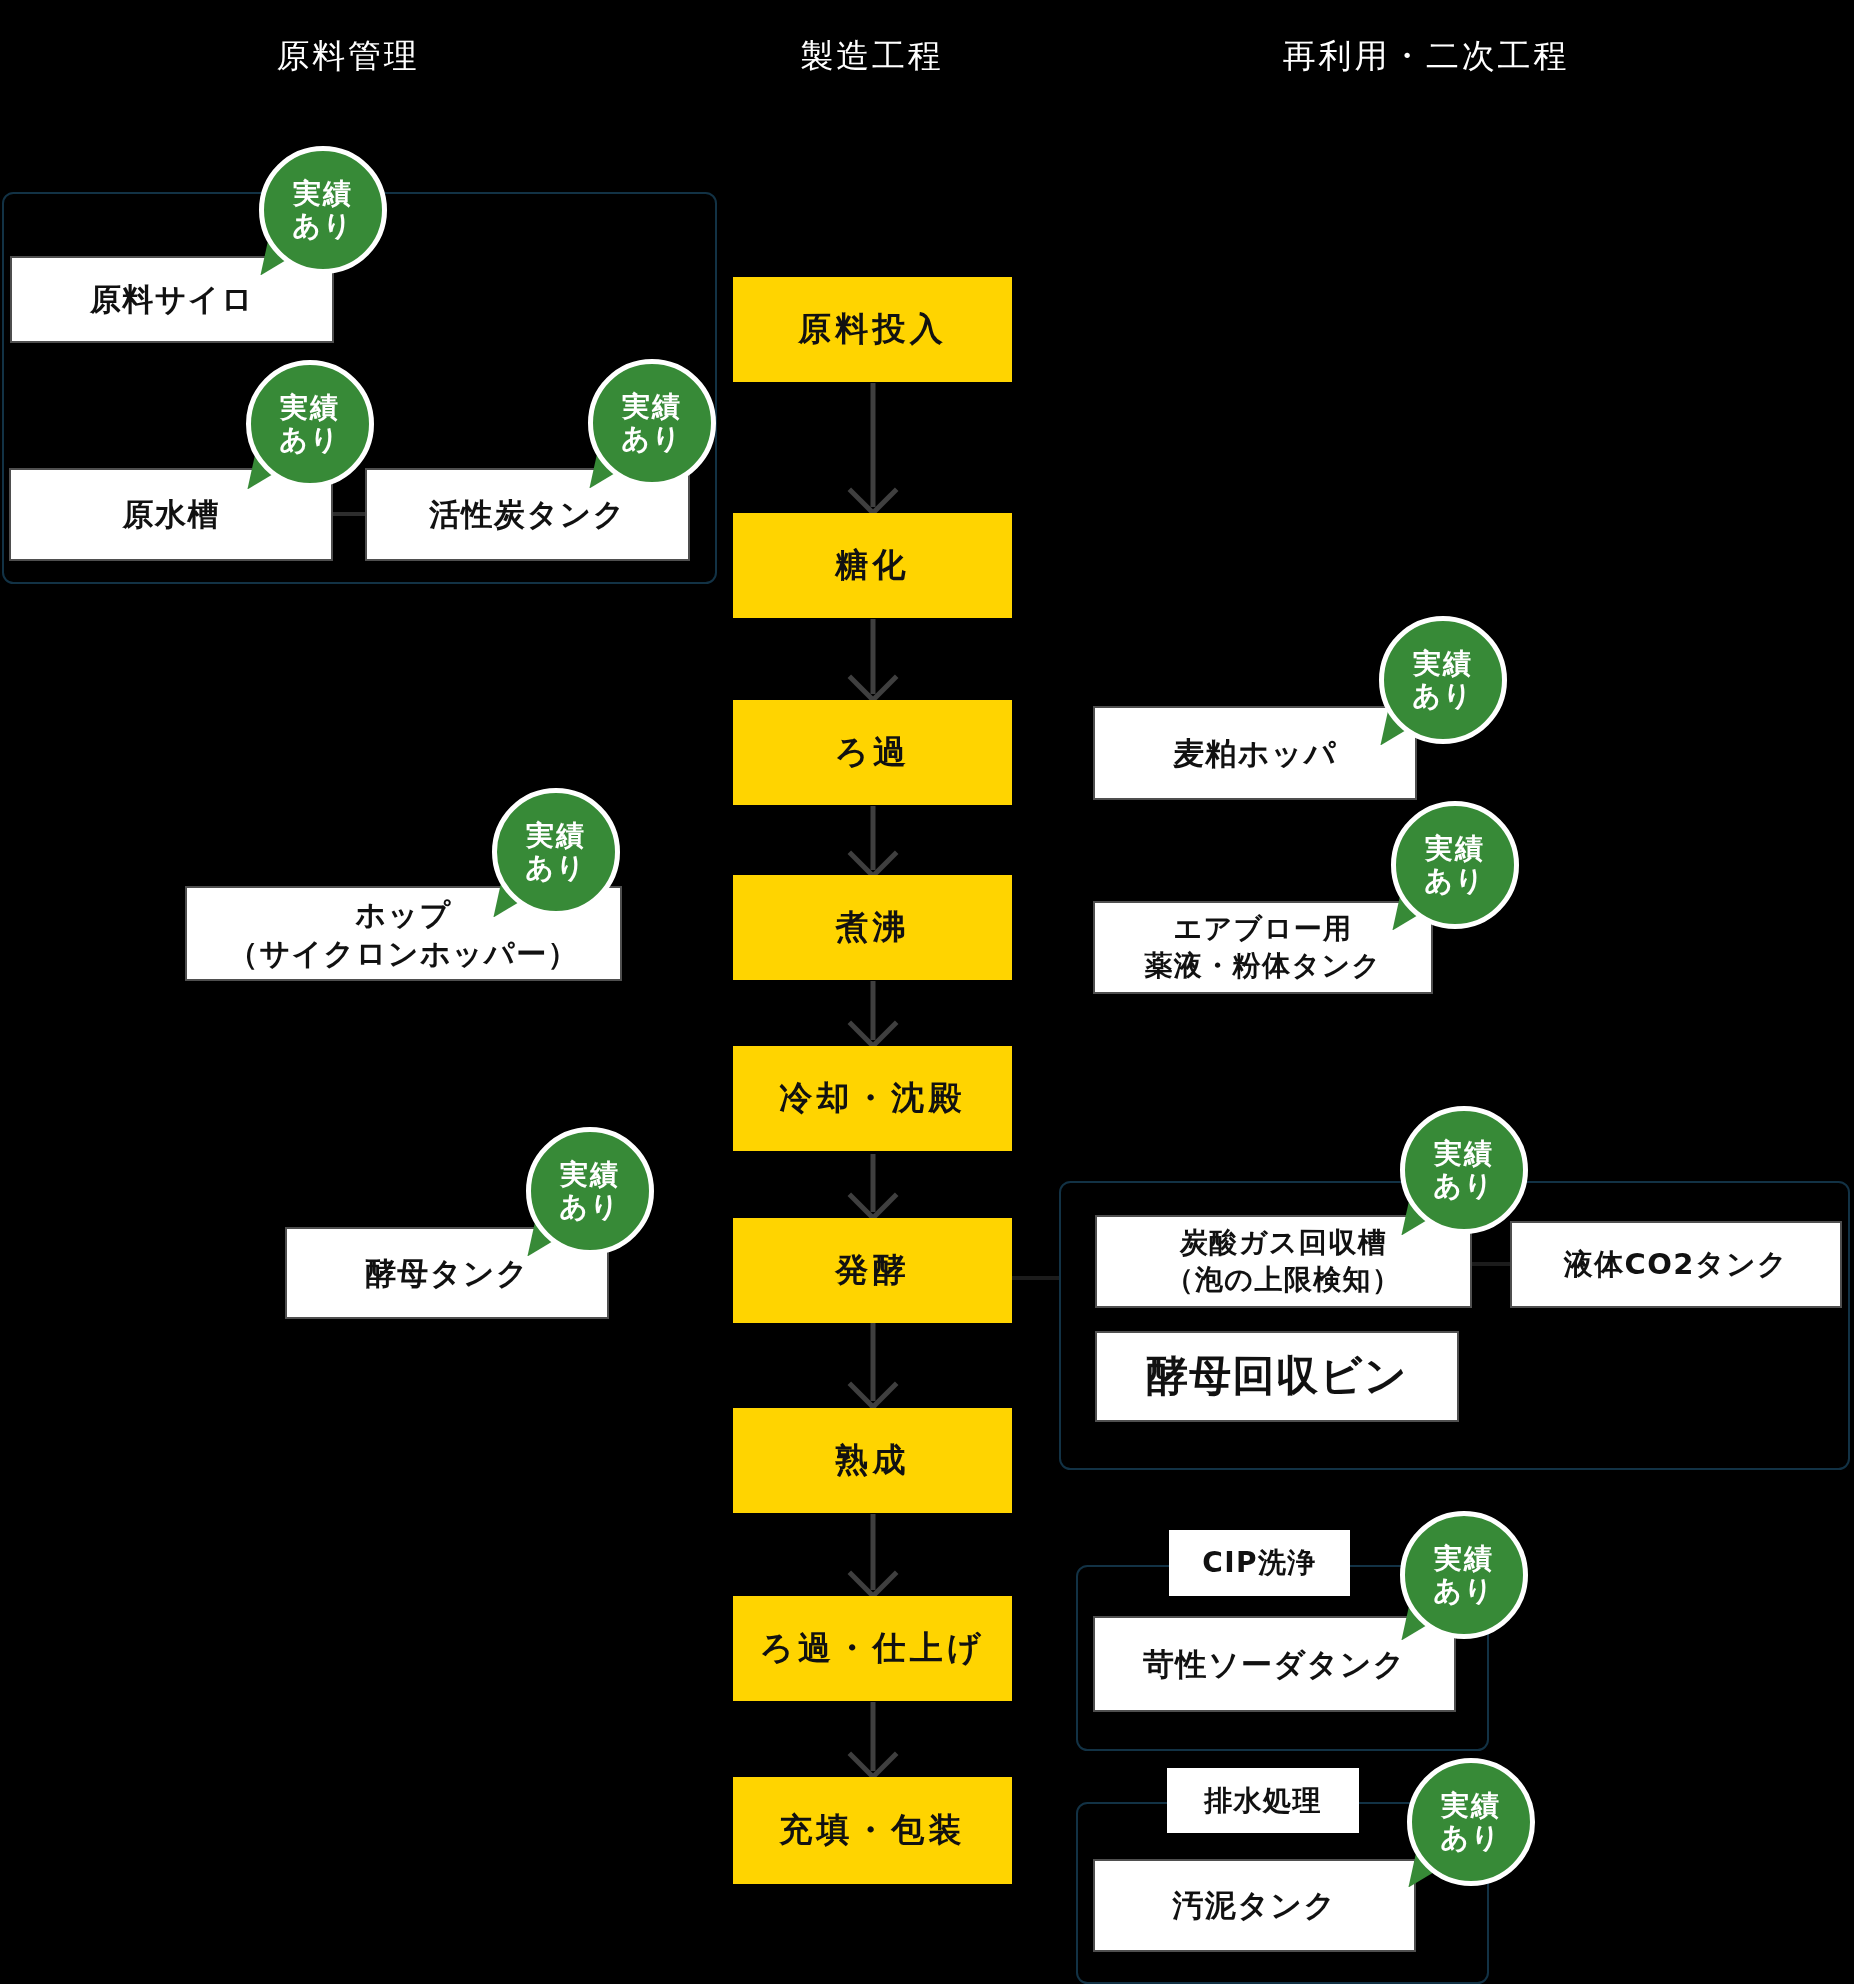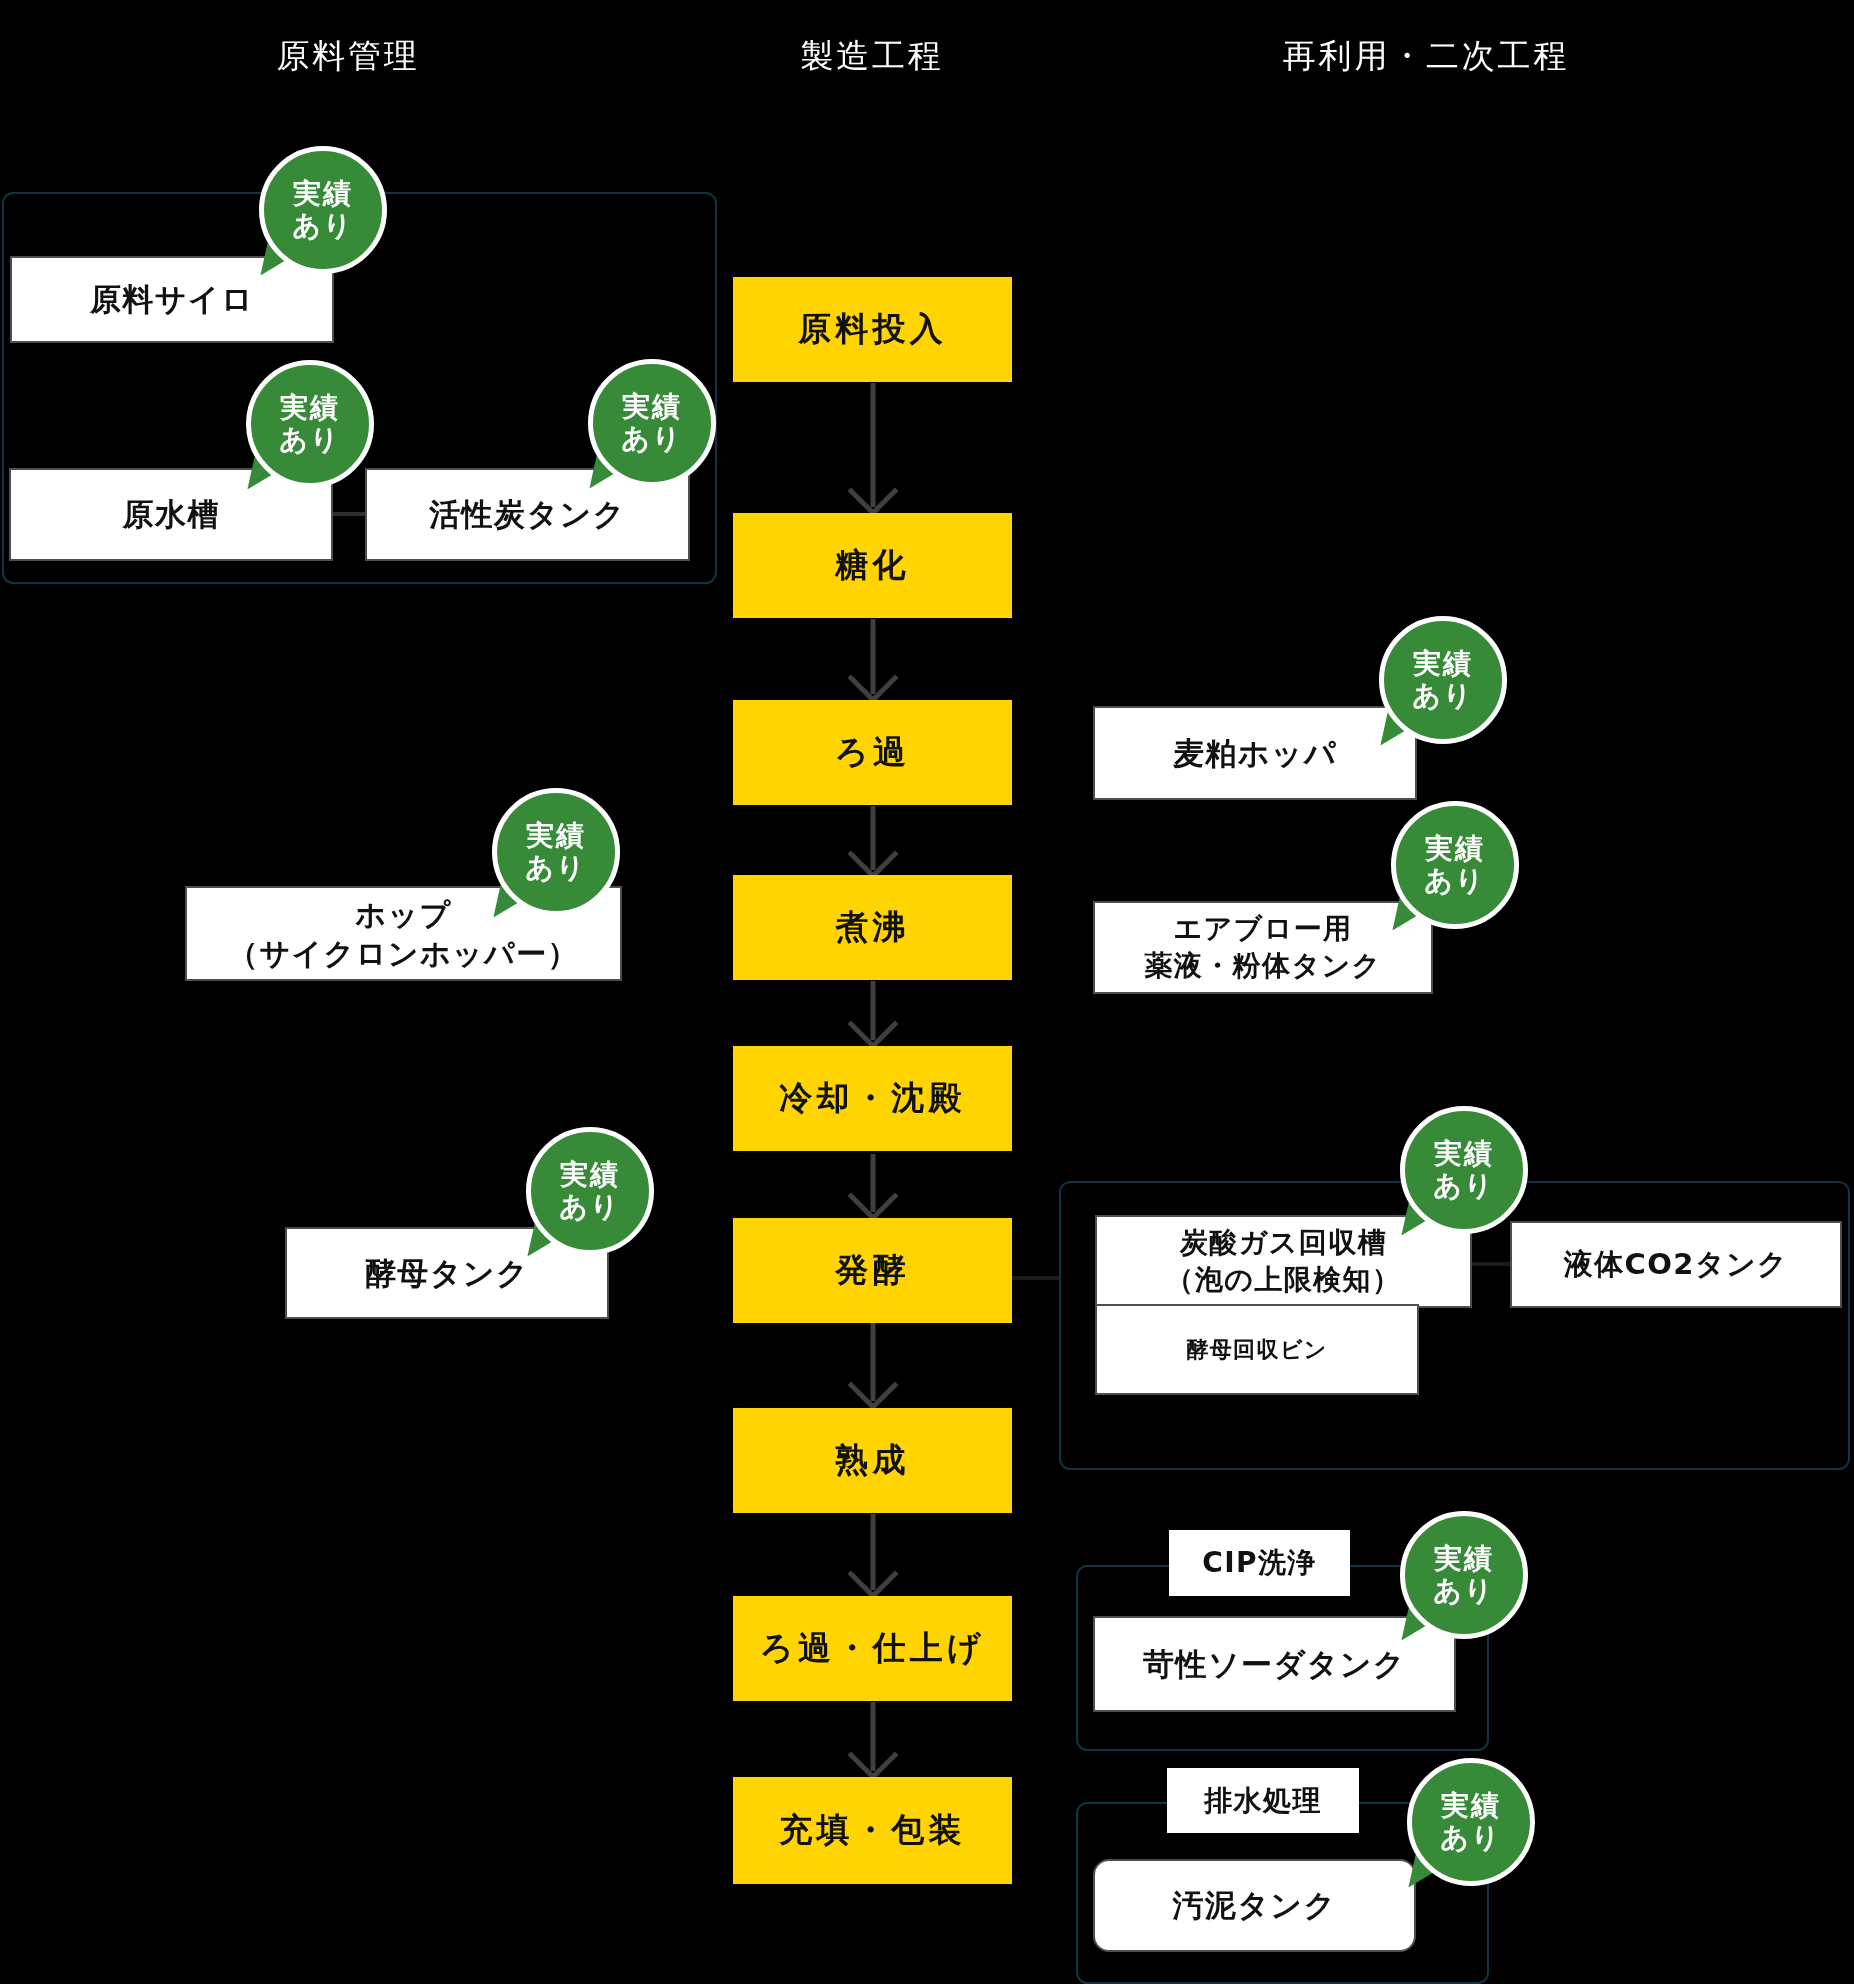--- a/index.html
+++ b/index.html
@@ -161,7 +161,7 @@
     <span>（泡の上限検知）</span>
   </div>
   <div class="wbox" style="left:1510px;top:1221px;width:332px;height:87px;font-size:29px;">液体CO2タンク</div>
-  <div class="wbox" style="left:1095px;top:1304px;width:324px;height:91px;font-size:22px;">酵母回収ビン</div>
+  <div class="wbox" style="left:1095px;top:1331px;width:364px;height:91px;font-size:42px;">酵母回収ビン</div>
 
   <div class="labelbox" style="left:1169px;top:1530px;width:181px;height:66px;">CIP洗浄</div>
   <div class="wbox" style="left:1093px;top:1616px;width:363px;height:96px;font-size:31px;text-align:center;">苛性ソーダタンク</div>

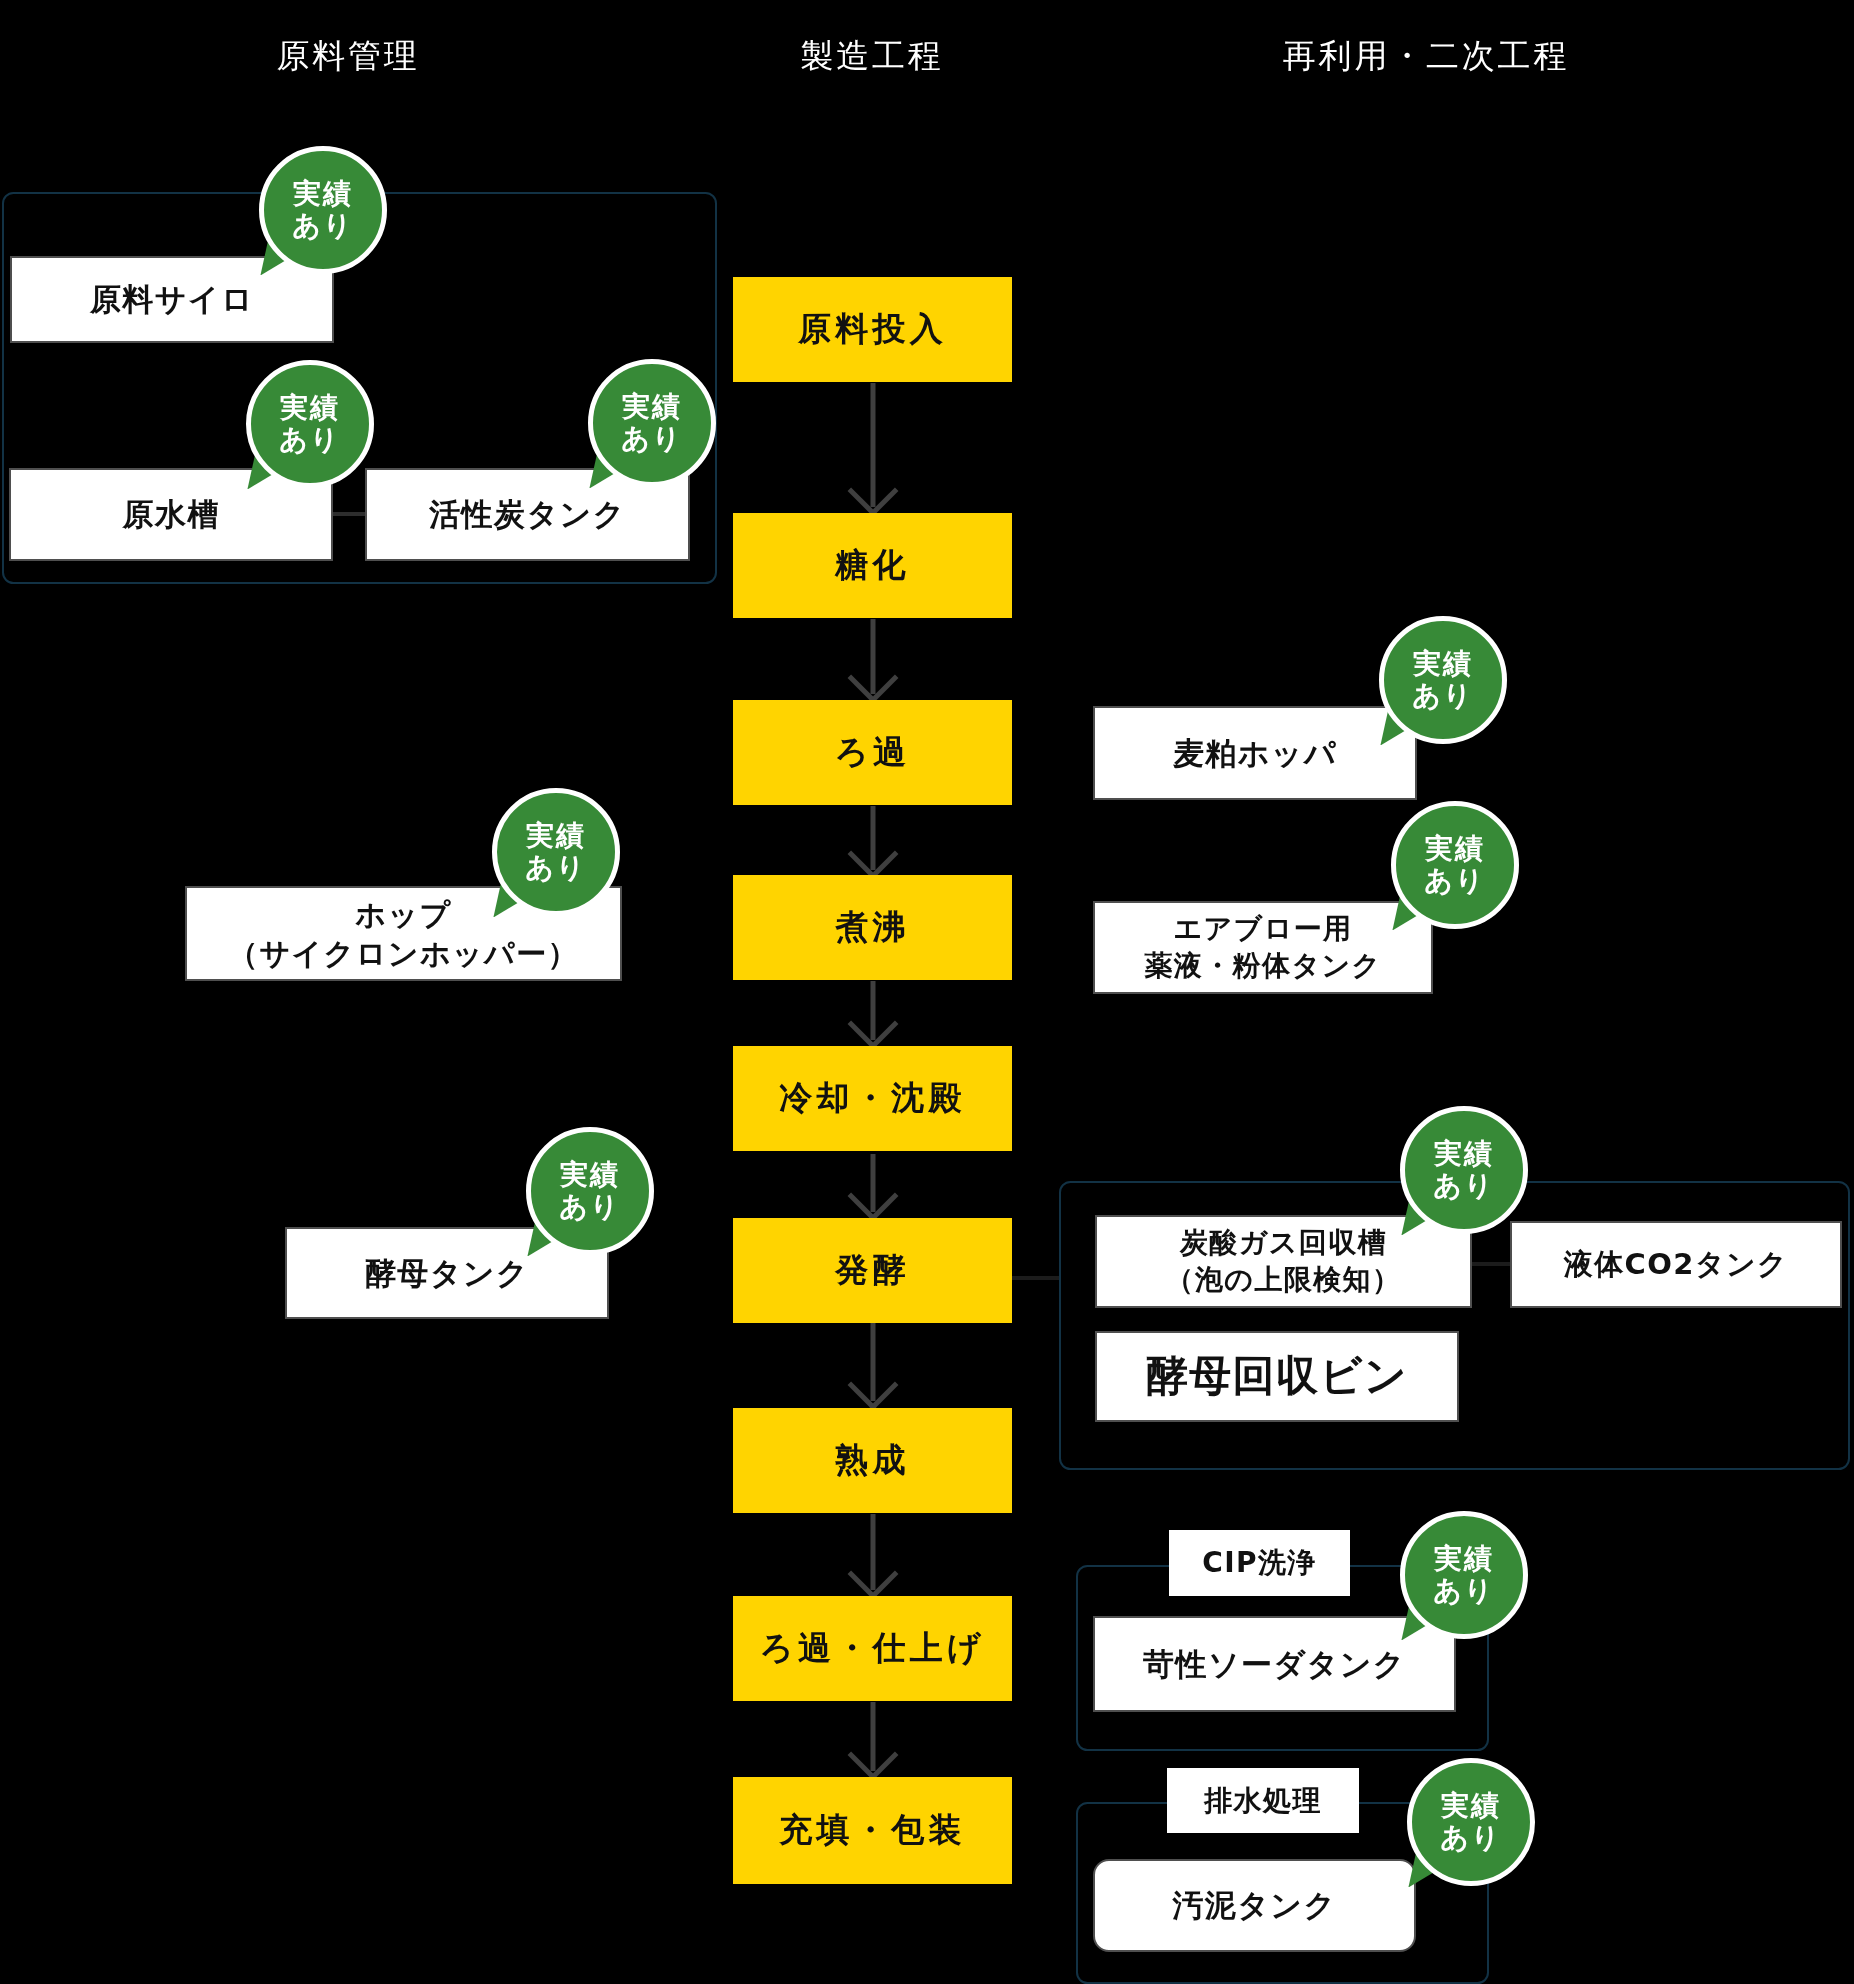--- a/index.html
+++ b/index.html
@@ -167,7 +167,7 @@
   <div class="wbox" style="left:1093px;top:1616px;width:363px;height:96px;font-size:31px;text-align:center;">苛性ソーダタンク</div>
 
   <div class="labelbox" style="left:1167px;top:1768px;width:192px;height:65px;">排水処理</div>
-  <div class="wbox" style="left:1093px;top:1859px;width:323px;height:93px;font-size:31px;border-radius:16px;">汚泥タンク</div>
+  <div class="wbox" style="left:1093px;top:1859px;width:323px;height:93px;font-size:31px;">汚泥タンク</div>
 
   <div class="badge" style="left:259px;top:146px;">
     <span class="tail"></span>

